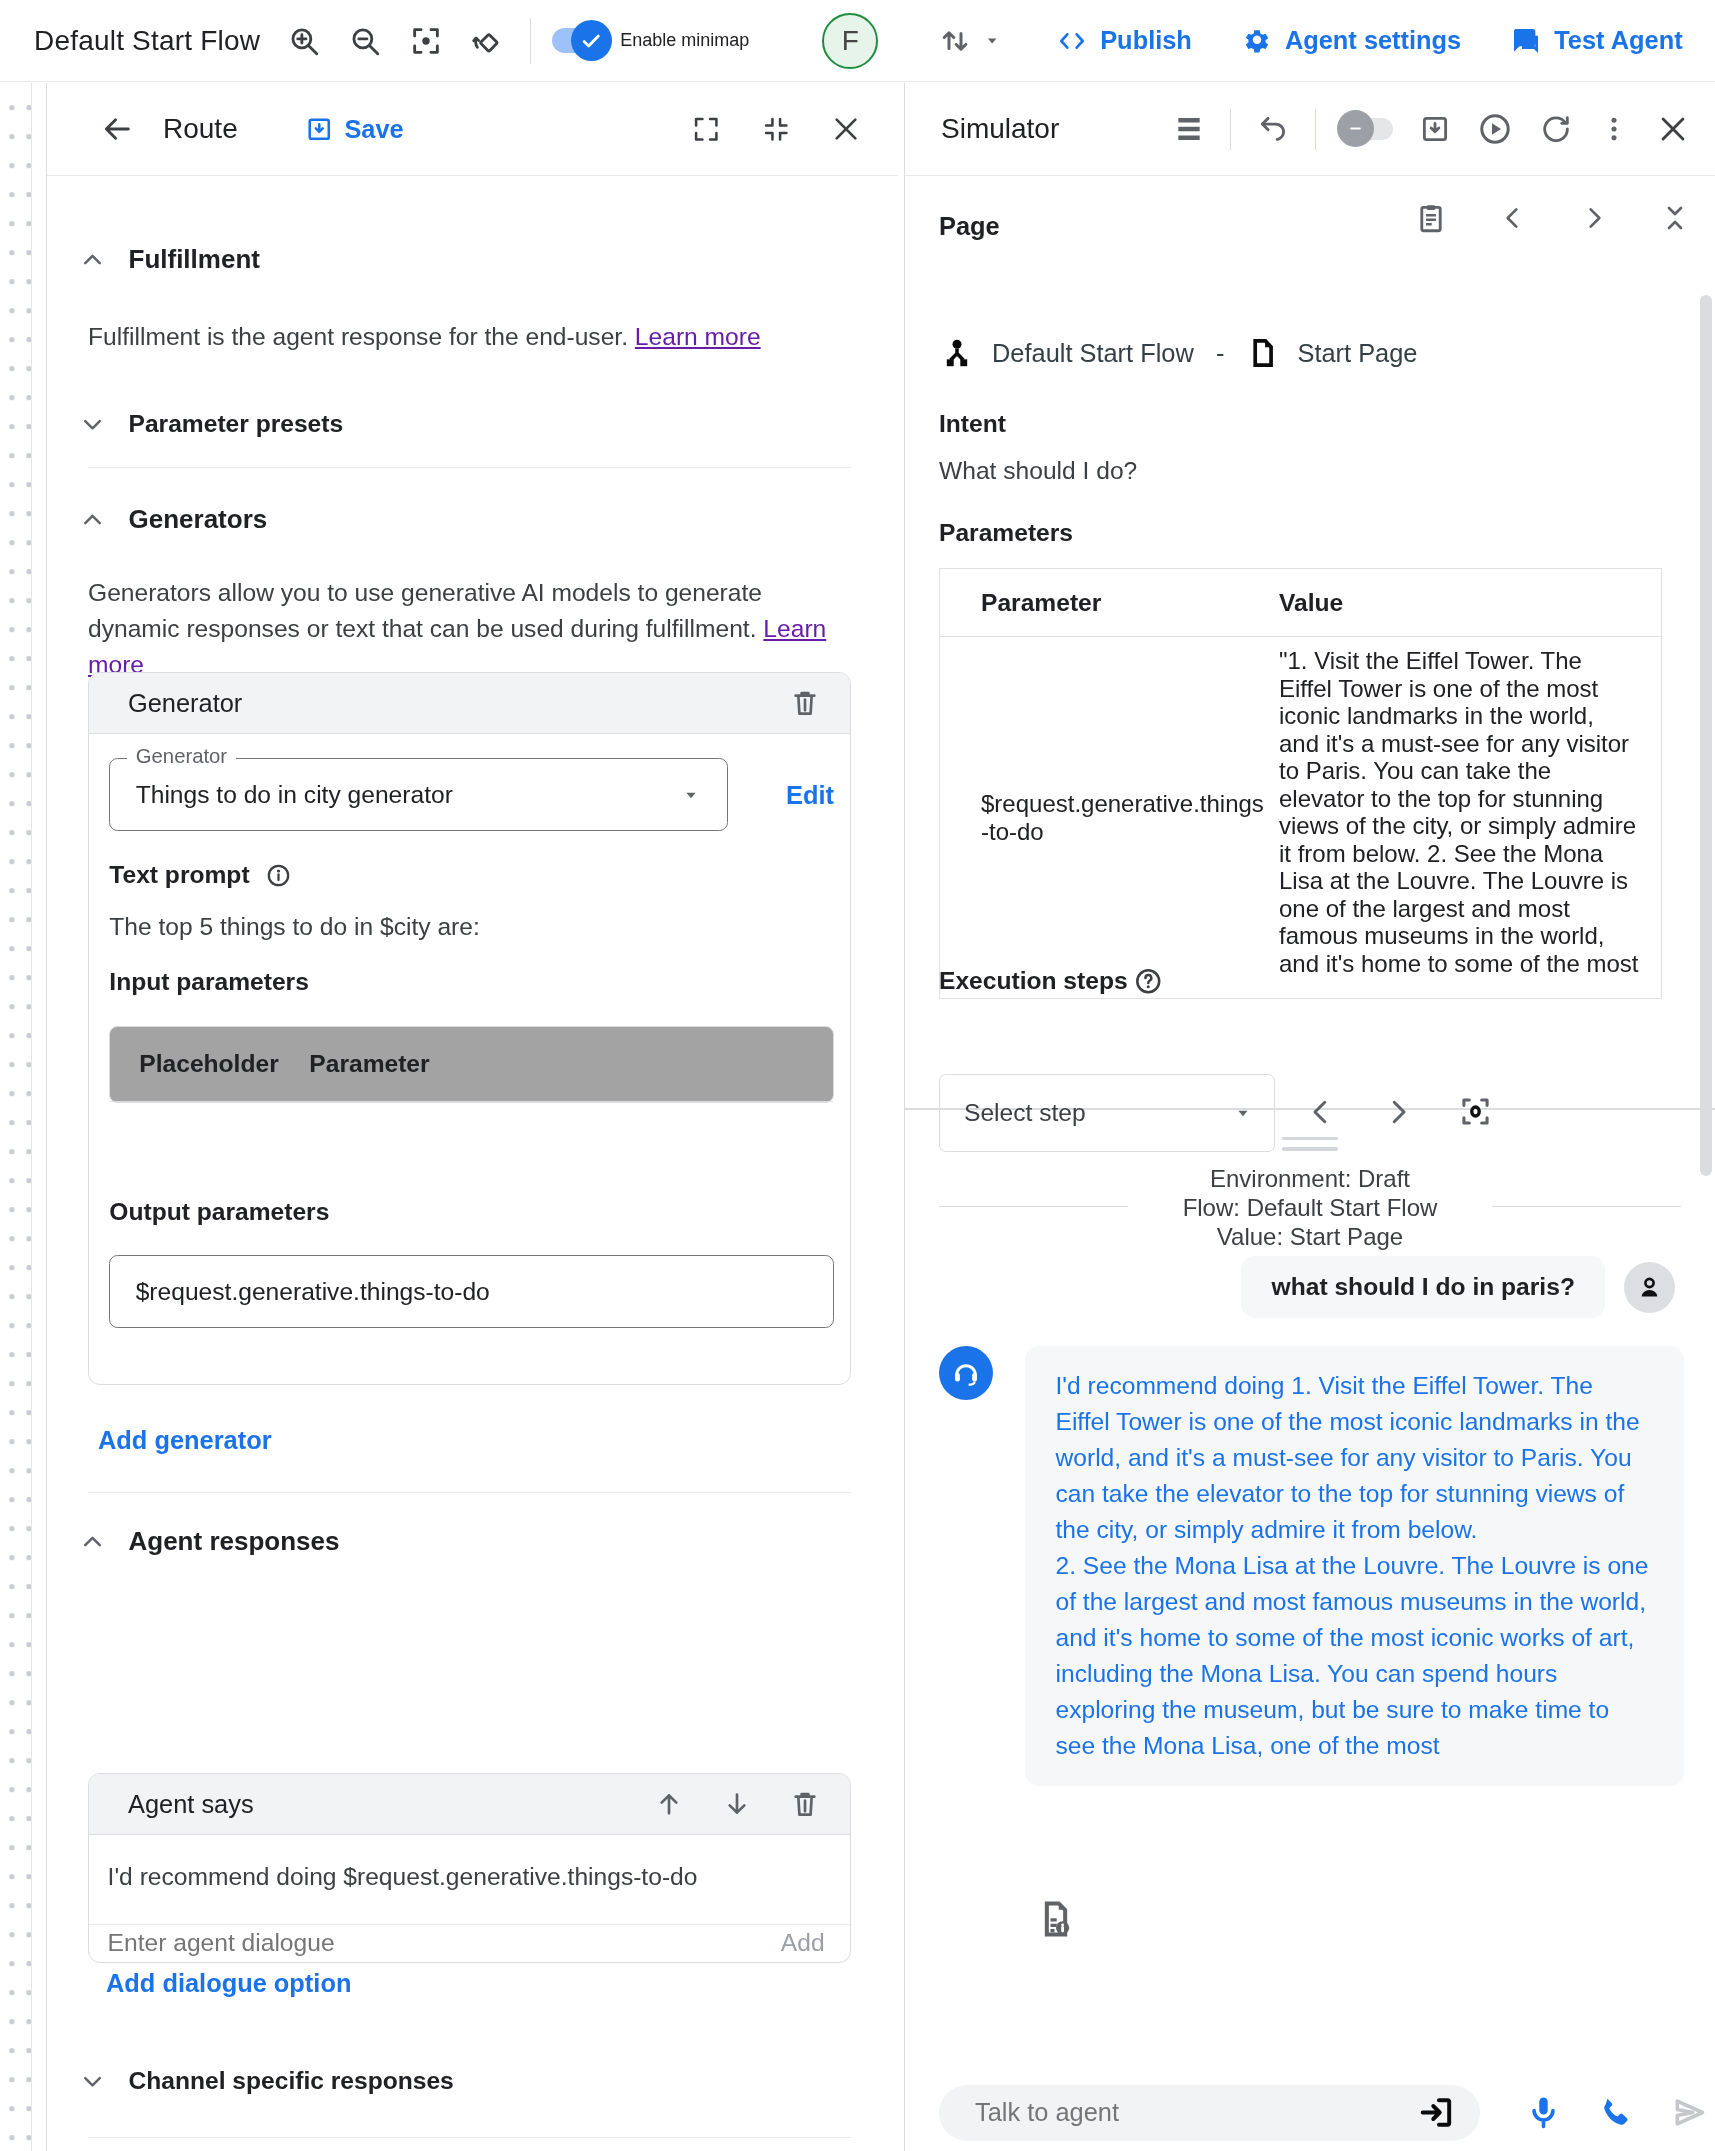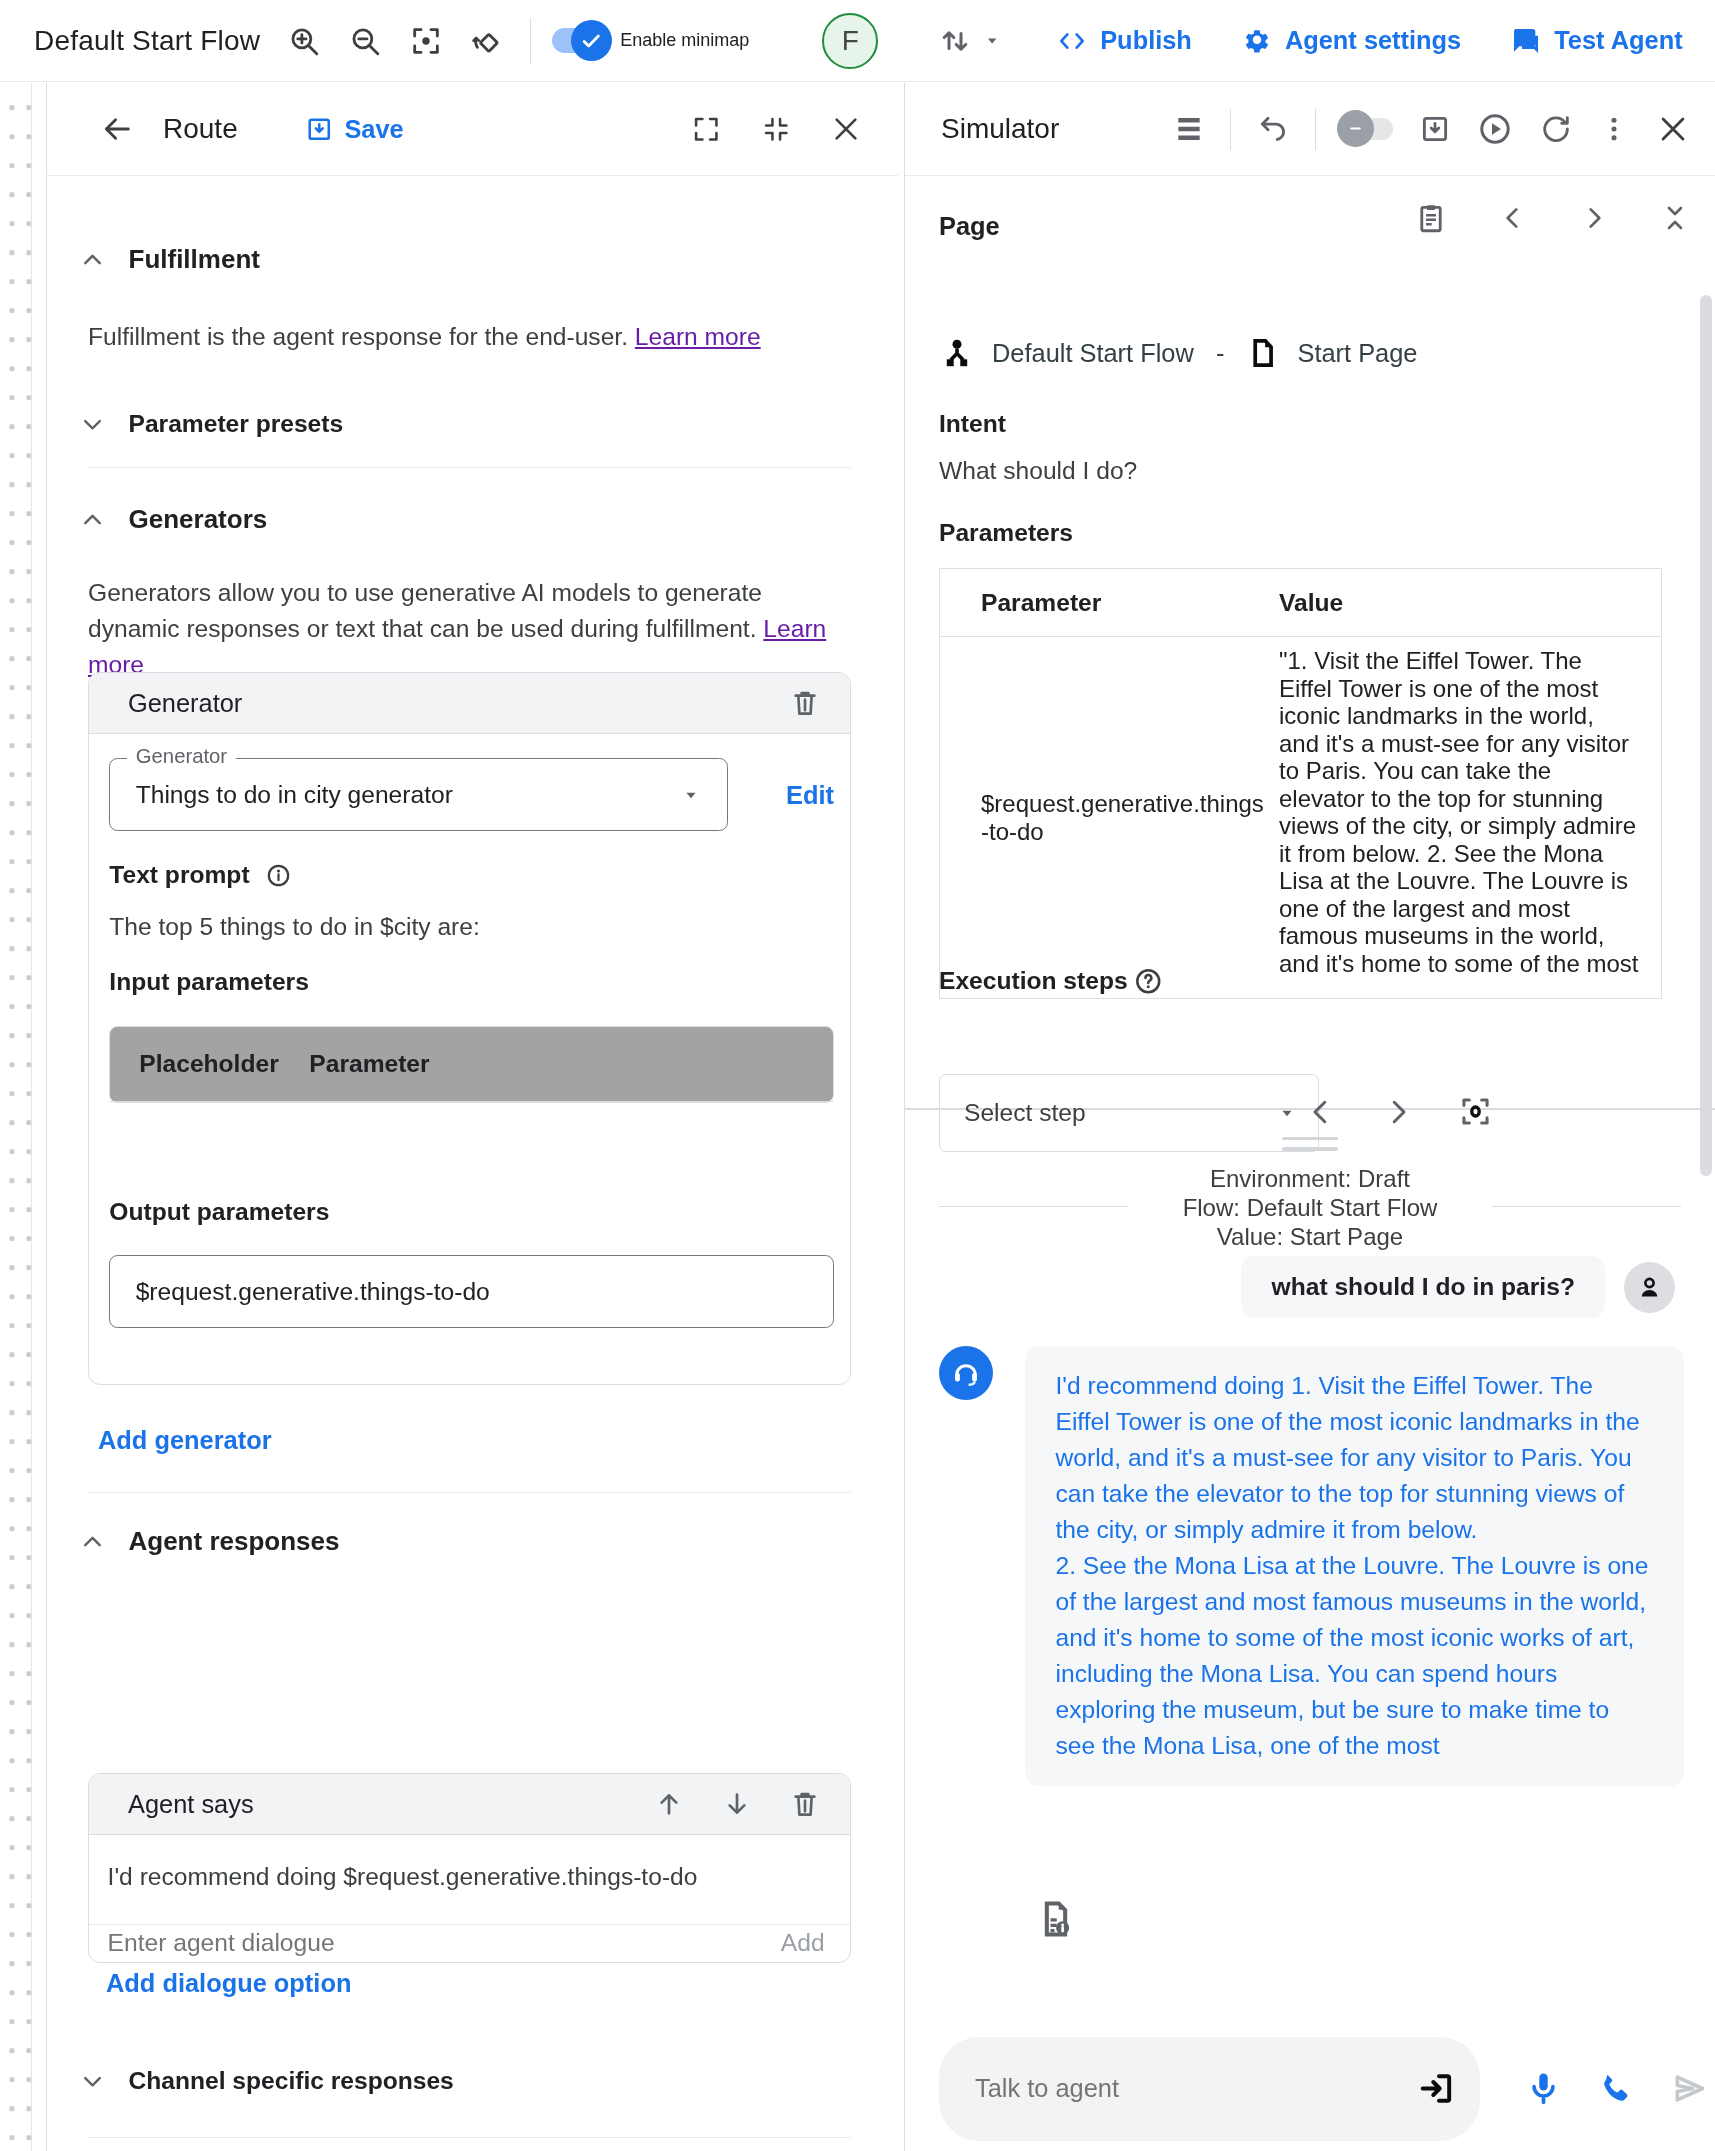--- a/index.html
+++ b/index.html
@@ -502,7 +502,7 @@
           <circle cx="12" cy="16.4" r="1.2" fill="#3c4043"></circle>
         </svg>
     </div>
-    <div class="dropdown" style="top:898px;left:34px;width:380px;">
+    <div class="dropdown" style="top:898px;left:34px;width:336px;">
       <span>Select step</span>
       <svg width="22" height="22" viewBox="0 0 24 24" style="margin-left:auto;">
           <path d="M7 9.5h10l-5 6z" fill="#5f6368"></path>

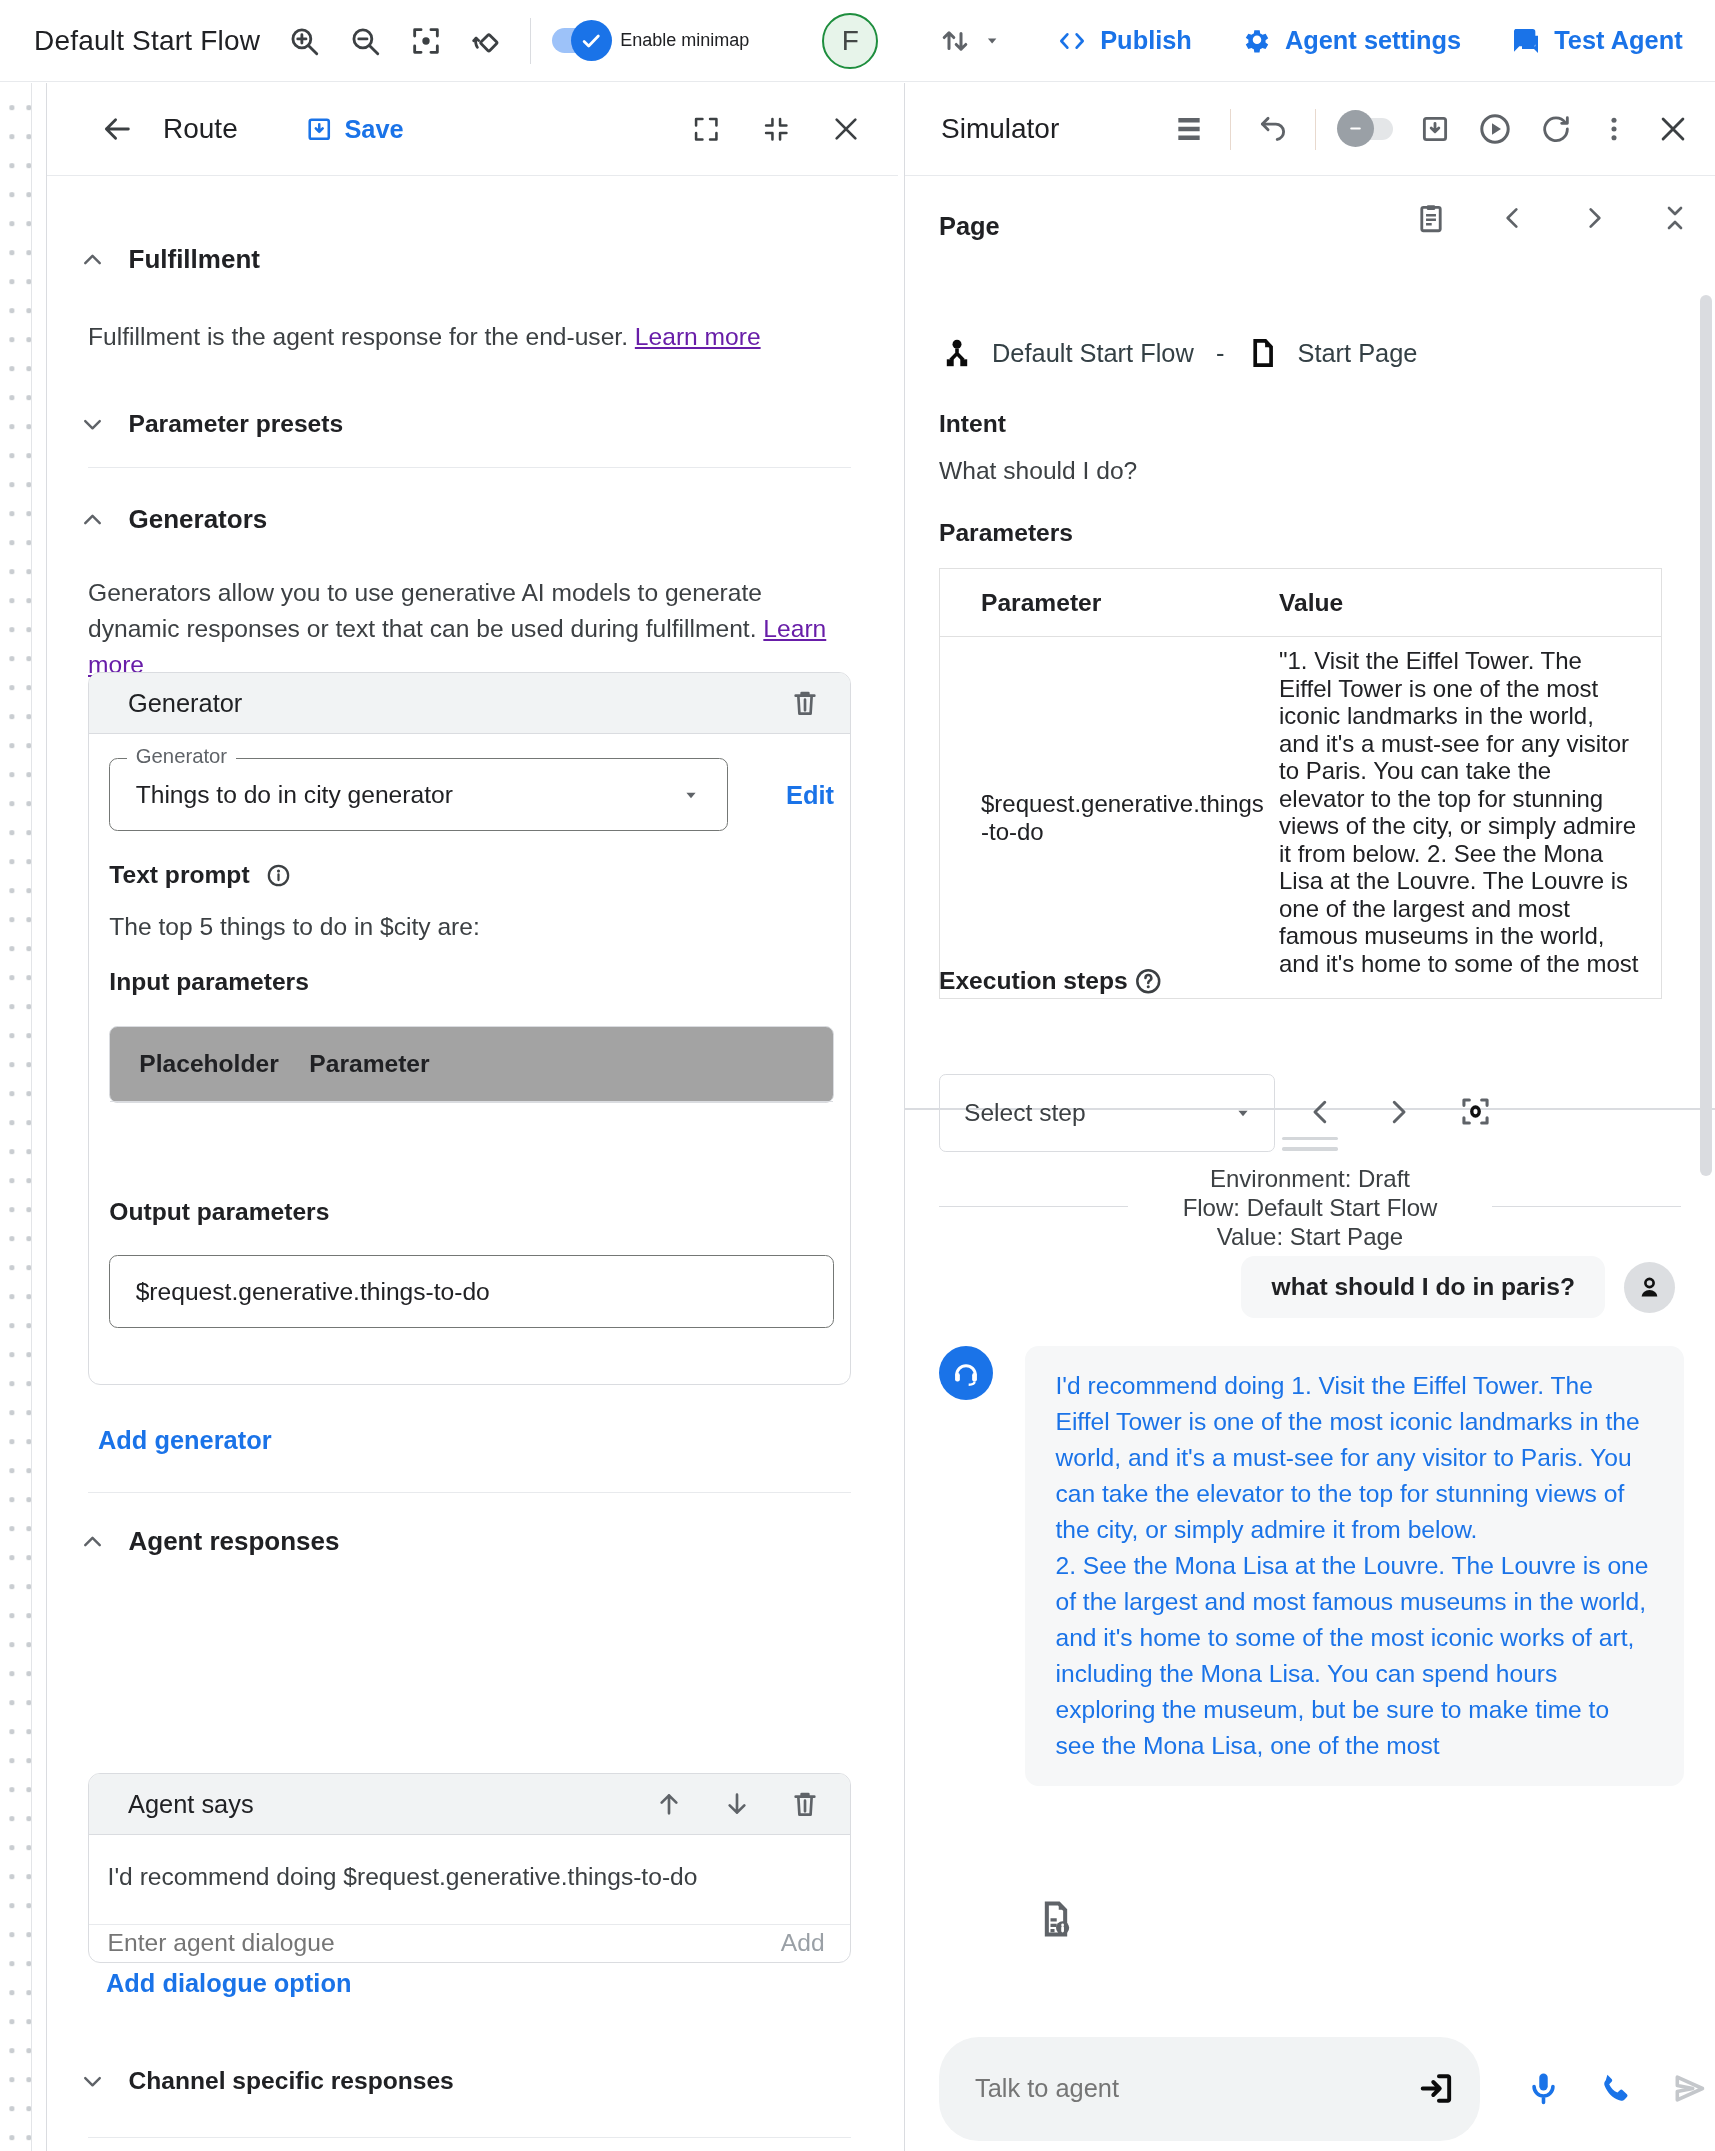--- a/index.html
+++ b/index.html
@@ -588,7 +588,7 @@
     </div>
 
     <div class="abs" style="bottom:10.2px;left:34px;display:flex;align-items:center;">
-      <div style="width:541px;height:104px;border-radius:40px;background:#f1f3f4;display:flex;align-items:center;padding:0 24px 0 36px;">
+      <div style="width:541px;height:56px;border-radius:40px;background:#f1f3f4;display:flex;align-items:center;padding:0 24px 0 36px;">
         <input style="flex: 1 1 0%; font-size: 25.4px; color: rgb(60, 64, 67);" placeholder="Talk to agent">
         <span>
             <svg width="39" height="39" viewBox="0 0 24 24">

